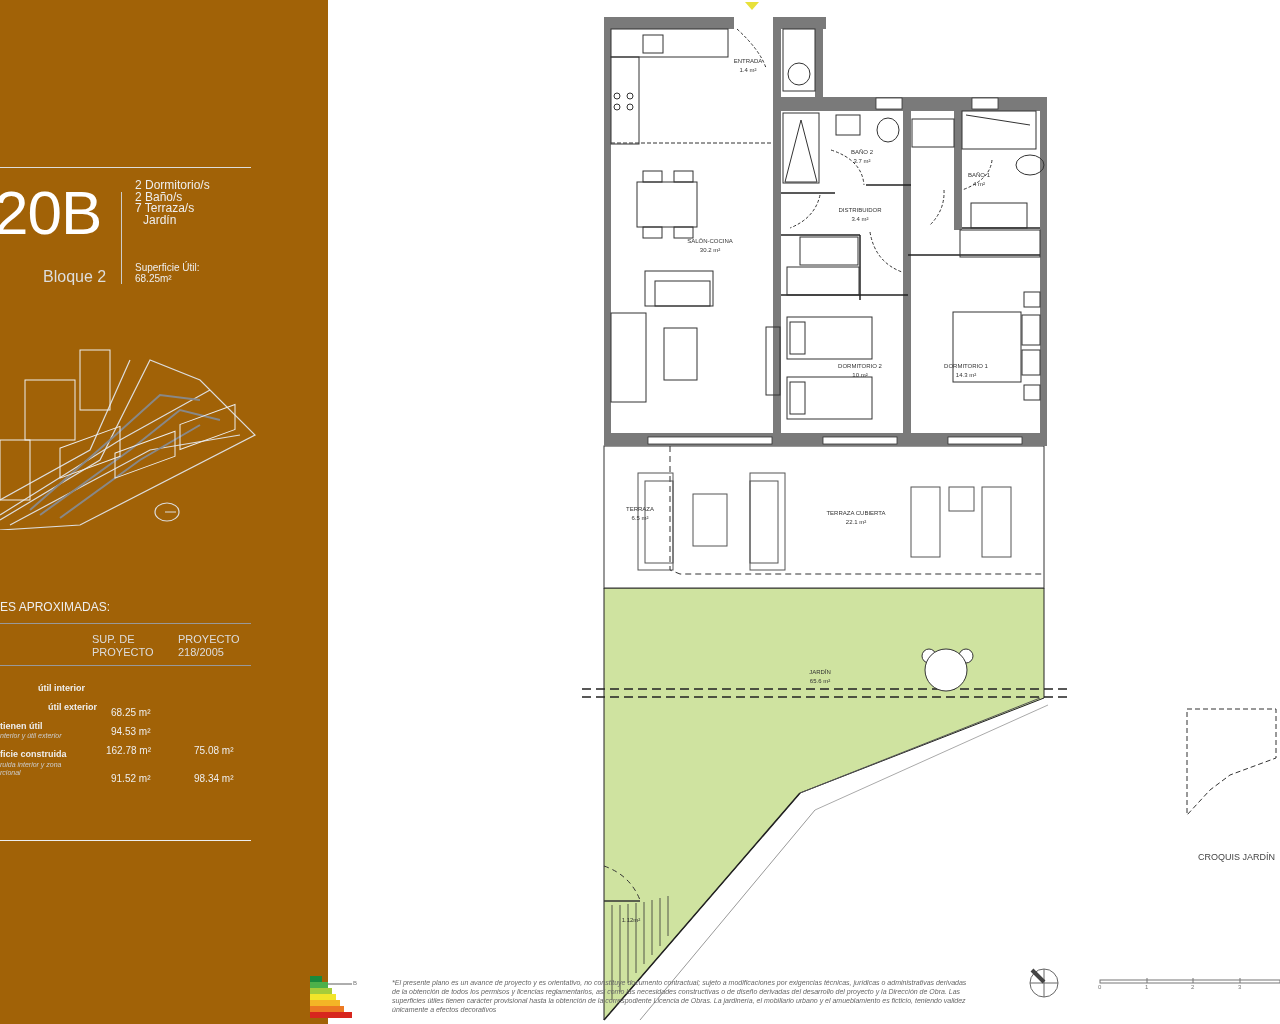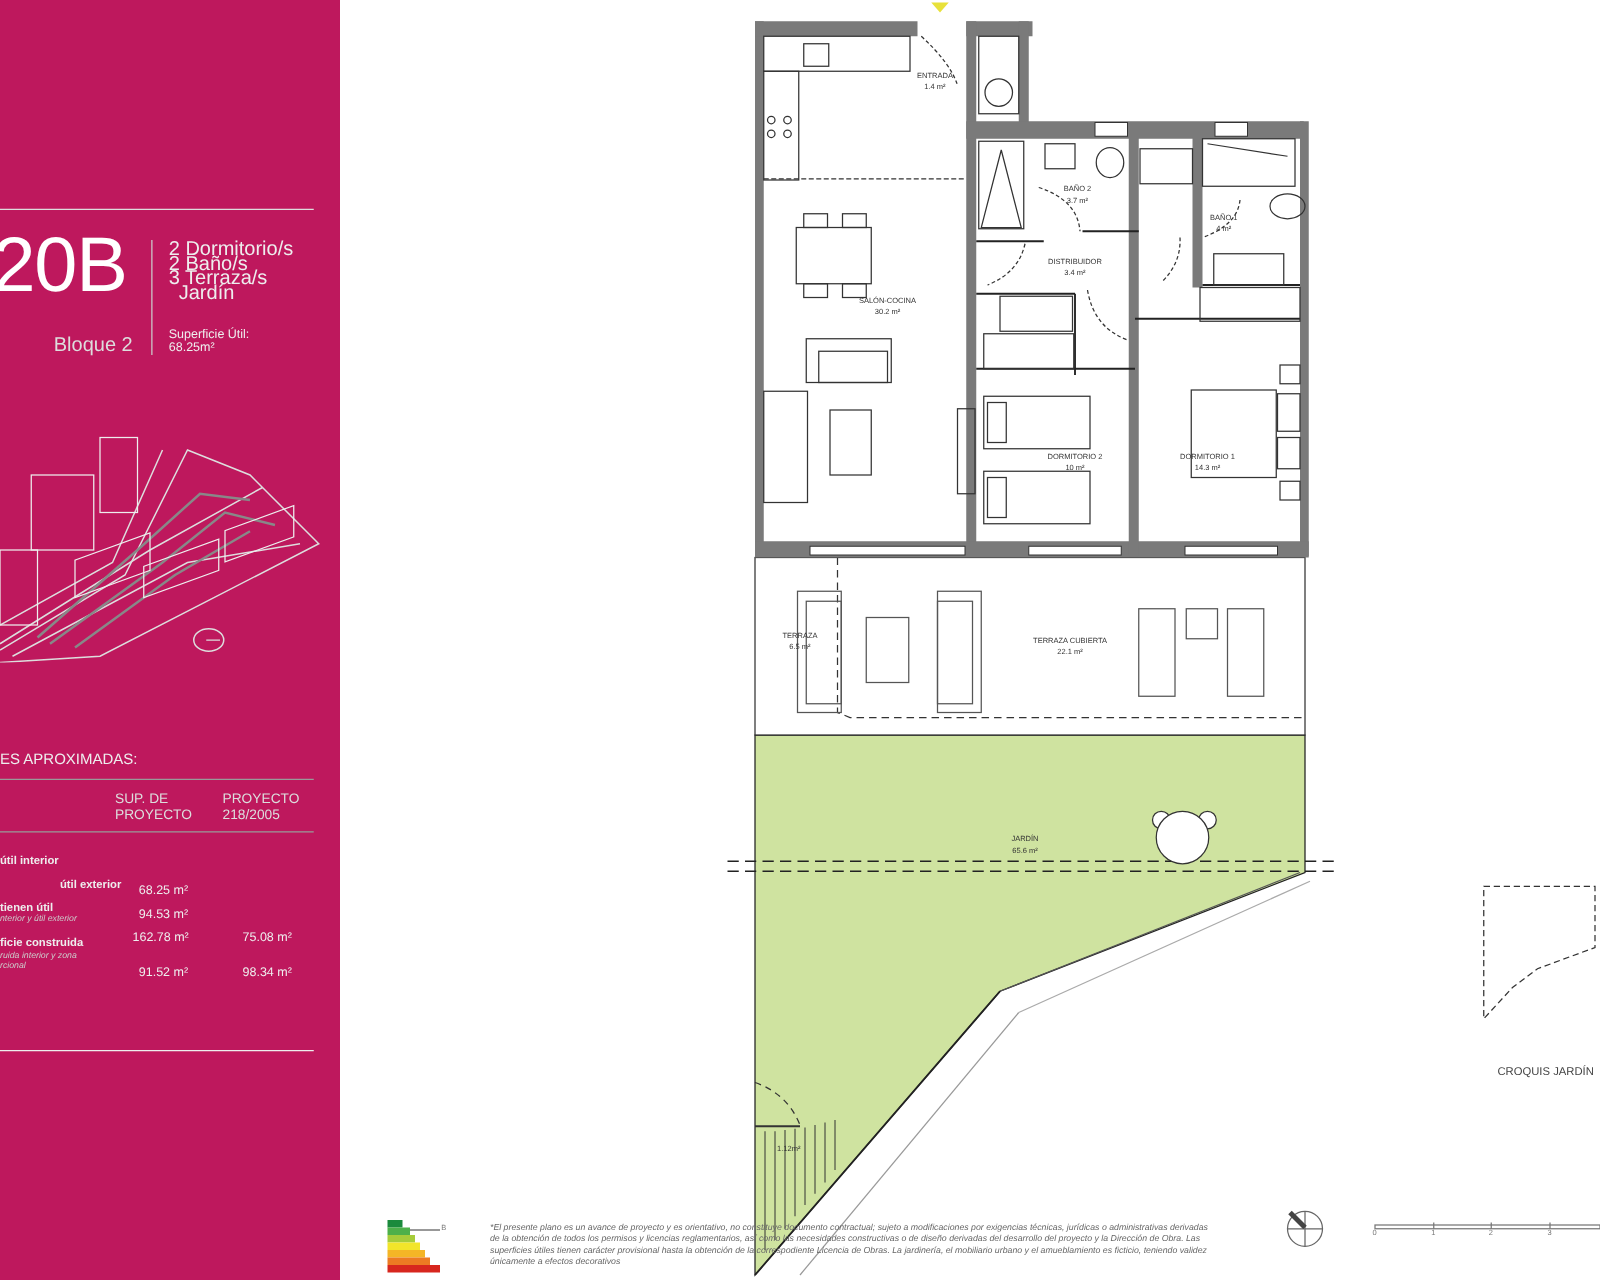--- a/index.html
+++ b/index.html
@@ -4,7 +4,7 @@
 <style>
   html,body{margin:0;padding:0;}
   body{width:1280px;height:1024px;position:relative;overflow:hidden;background:#fff;font-family:"Liberation Sans",sans-serif;}
-  .panel{position:absolute;left:0;top:0;width:272px;height:1024px;background:#be185d;color:#fff;}
+  .panel{position:absolute;left:0;top:0;width:328px;height:1024px;background:#a16207;color:#fff;}
   .hline{position:absolute;left:0;height:1px;background:#ddd;}
   .unit-code{position:absolute;left:-6px;top:182px;font-size:62px;line-height:62px;color:#fff;letter-spacing:-1px;}
   .bloque{position:absolute;left:43px;top:268px;font-size:16px;color:#ddd;}

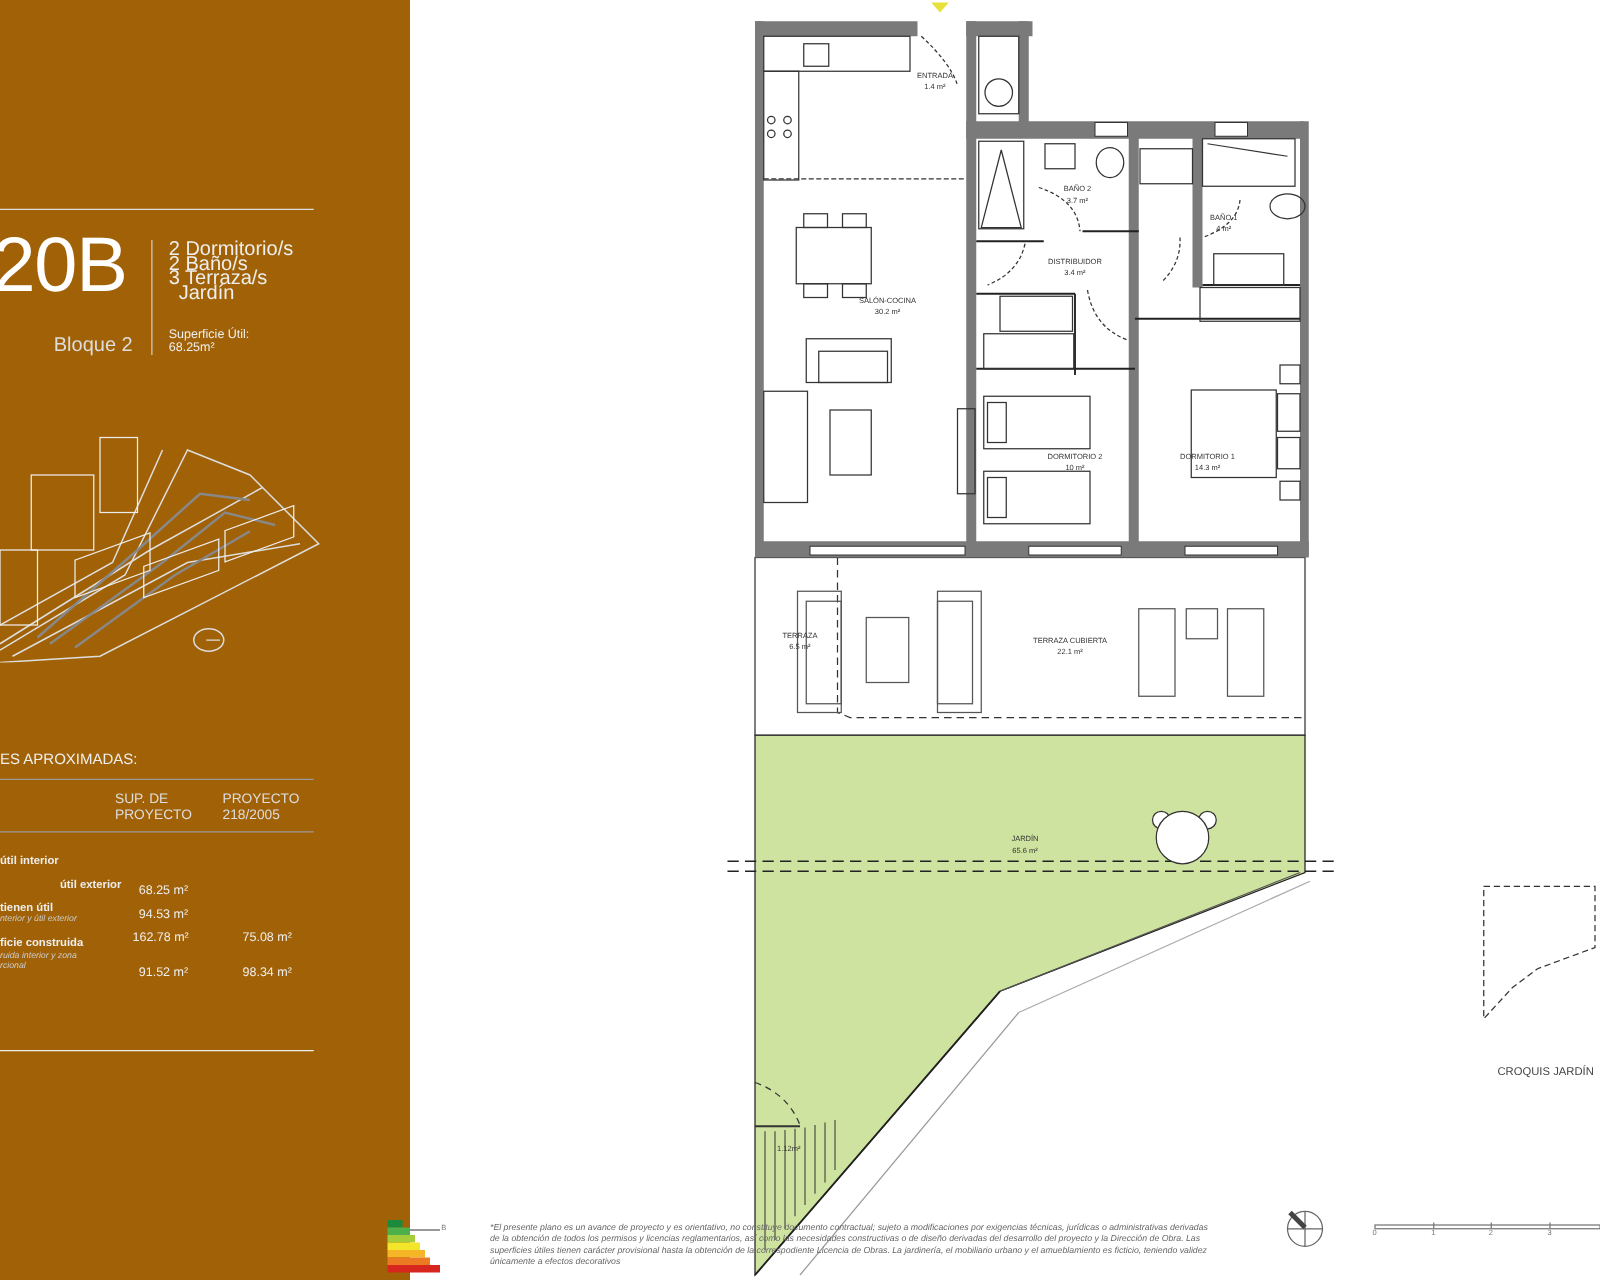--- a/index.html
+++ b/index.html
@@ -9,7 +9,7 @@
   .unit-code{position:absolute;left:-6px;top:182px;font-size:62px;line-height:62px;color:#fff;letter-spacing:-1px;}
   .bloque{position:absolute;left:43px;top:268px;font-size:16px;color:#ddd;}
   .vsep{position:absolute;left:121px;top:192px;width:1px;height:92px;background:#ccc;}
-  .features{position:absolute;left:135px;top:194px;font-size:16px;line-height:11.5px;color:#eee;}
+  .features{position:absolute;left:135px;top:180px;font-size:12px;line-height:11.5px;color:#eee;}
   .features div{white-space:nowrap;}
   .features .indent{padding-left:8px;}
   .sup{position:absolute;left:135px;top:262px;font-size:10px;line-height:11px;color:#eee;}

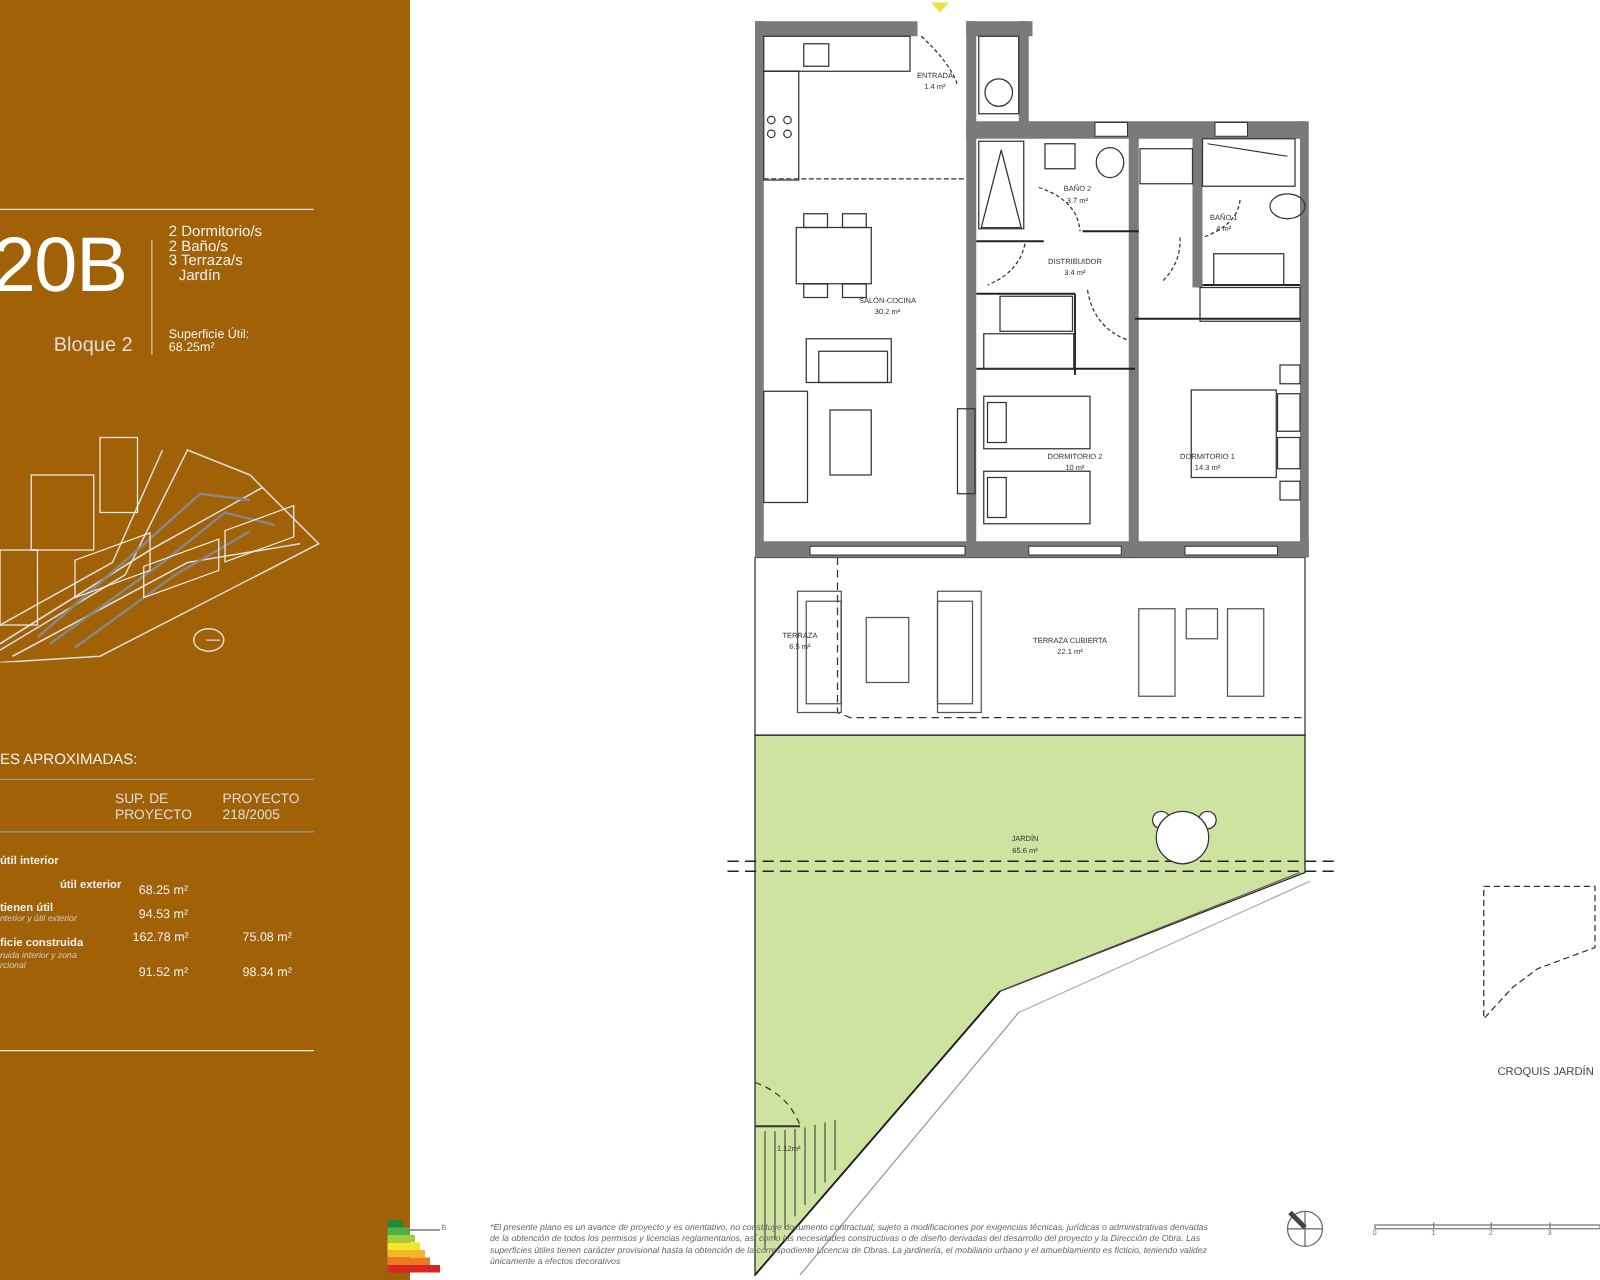--- a/index.html
+++ b/index.html
@@ -36,7 +36,7 @@
   <div class="features">
     <div>2 Dormitorio/s</div>
     <div>2 Baño/s</div>
-    <div>3 Terraza/s</div>
+    <div>7 Terraza/s</div>
     <div class="indent">Jardín</div>
   </div>
   <div class="sup">

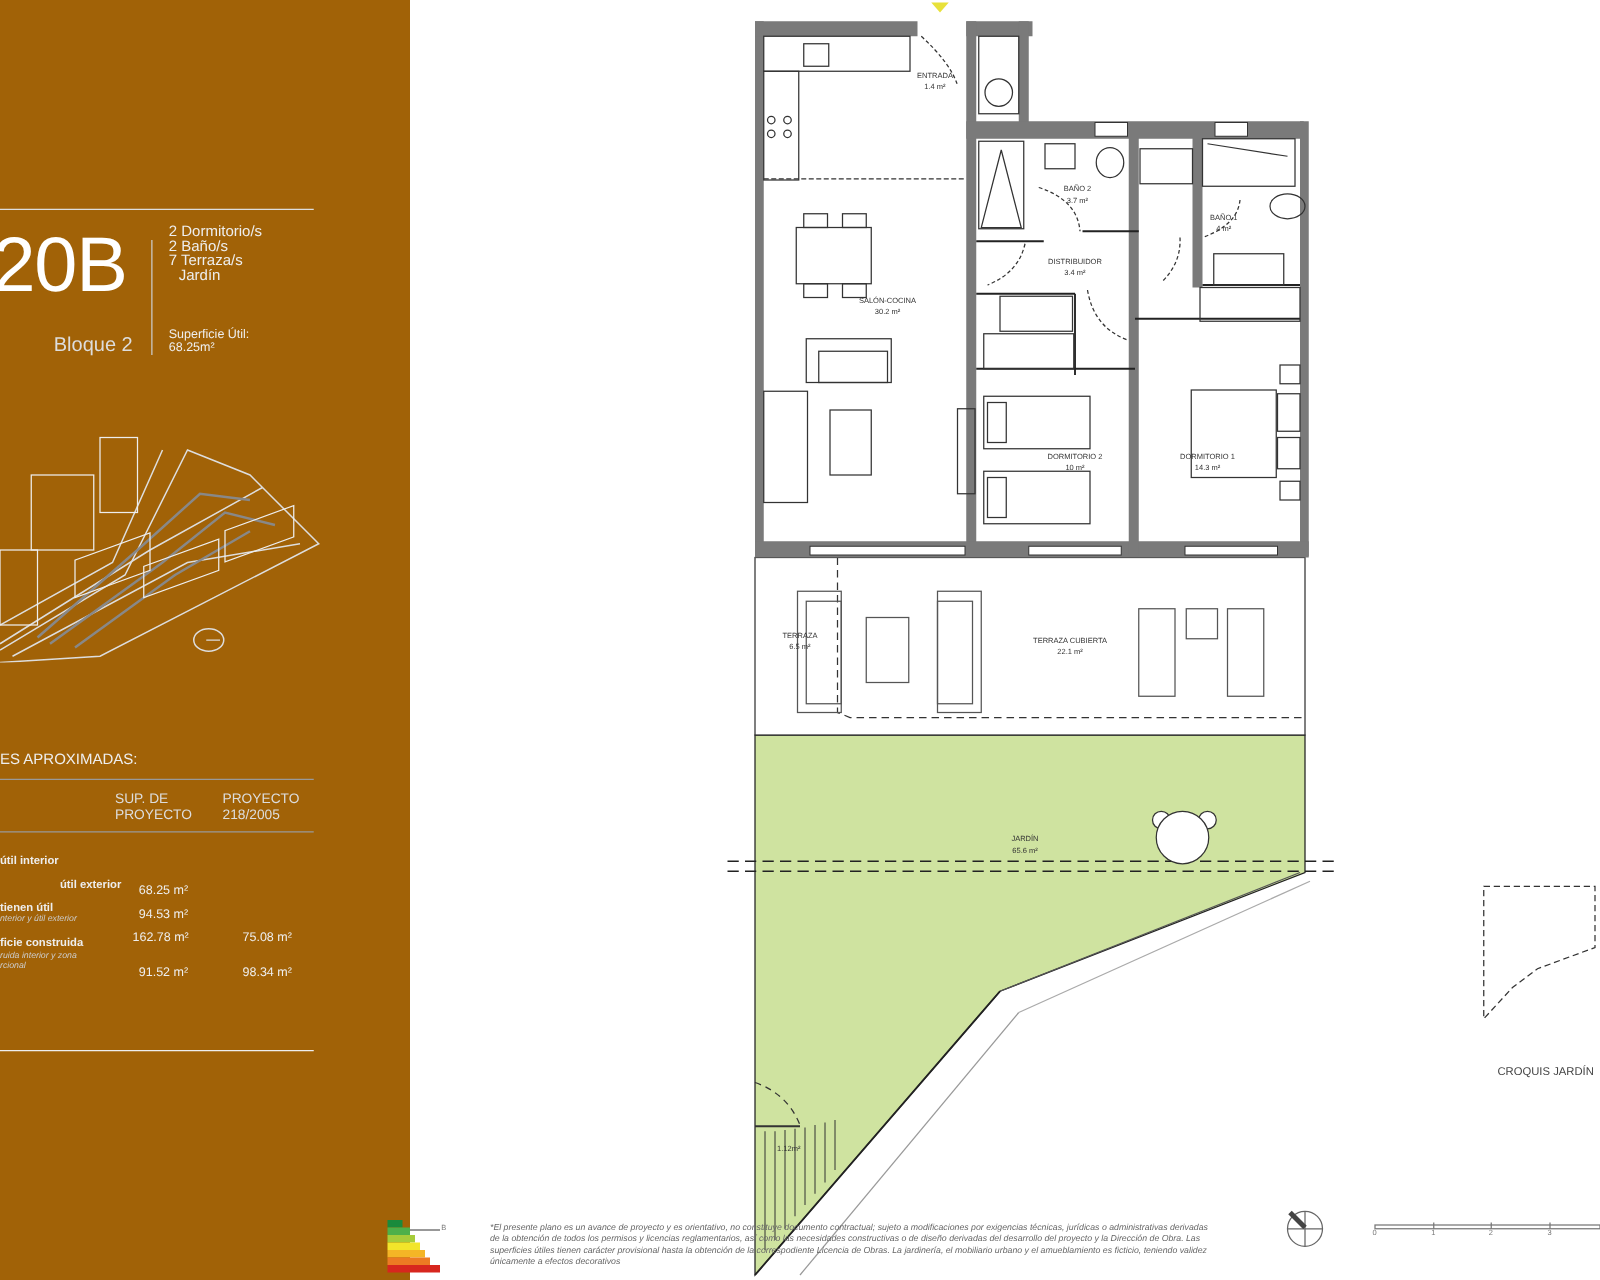--- a/index.html
+++ b/index.html
@@ -80,7 +80,7 @@
   </div>
   <div class="hline" style="top:665px;width:251px;background:#999;"></div>
 
-  <div class="row-lbl" style="top:683px;">útil interior</div>
+  <div class="row-lbl" style="top:683px;padding-left:38px;">útil interior</div>
   <div class="val" style="left:111px;top:683px;">68.25 m²</div>
 
   <div class="row-lbl" style="top:702px;margin-left:48px;">útil exterior</div>

